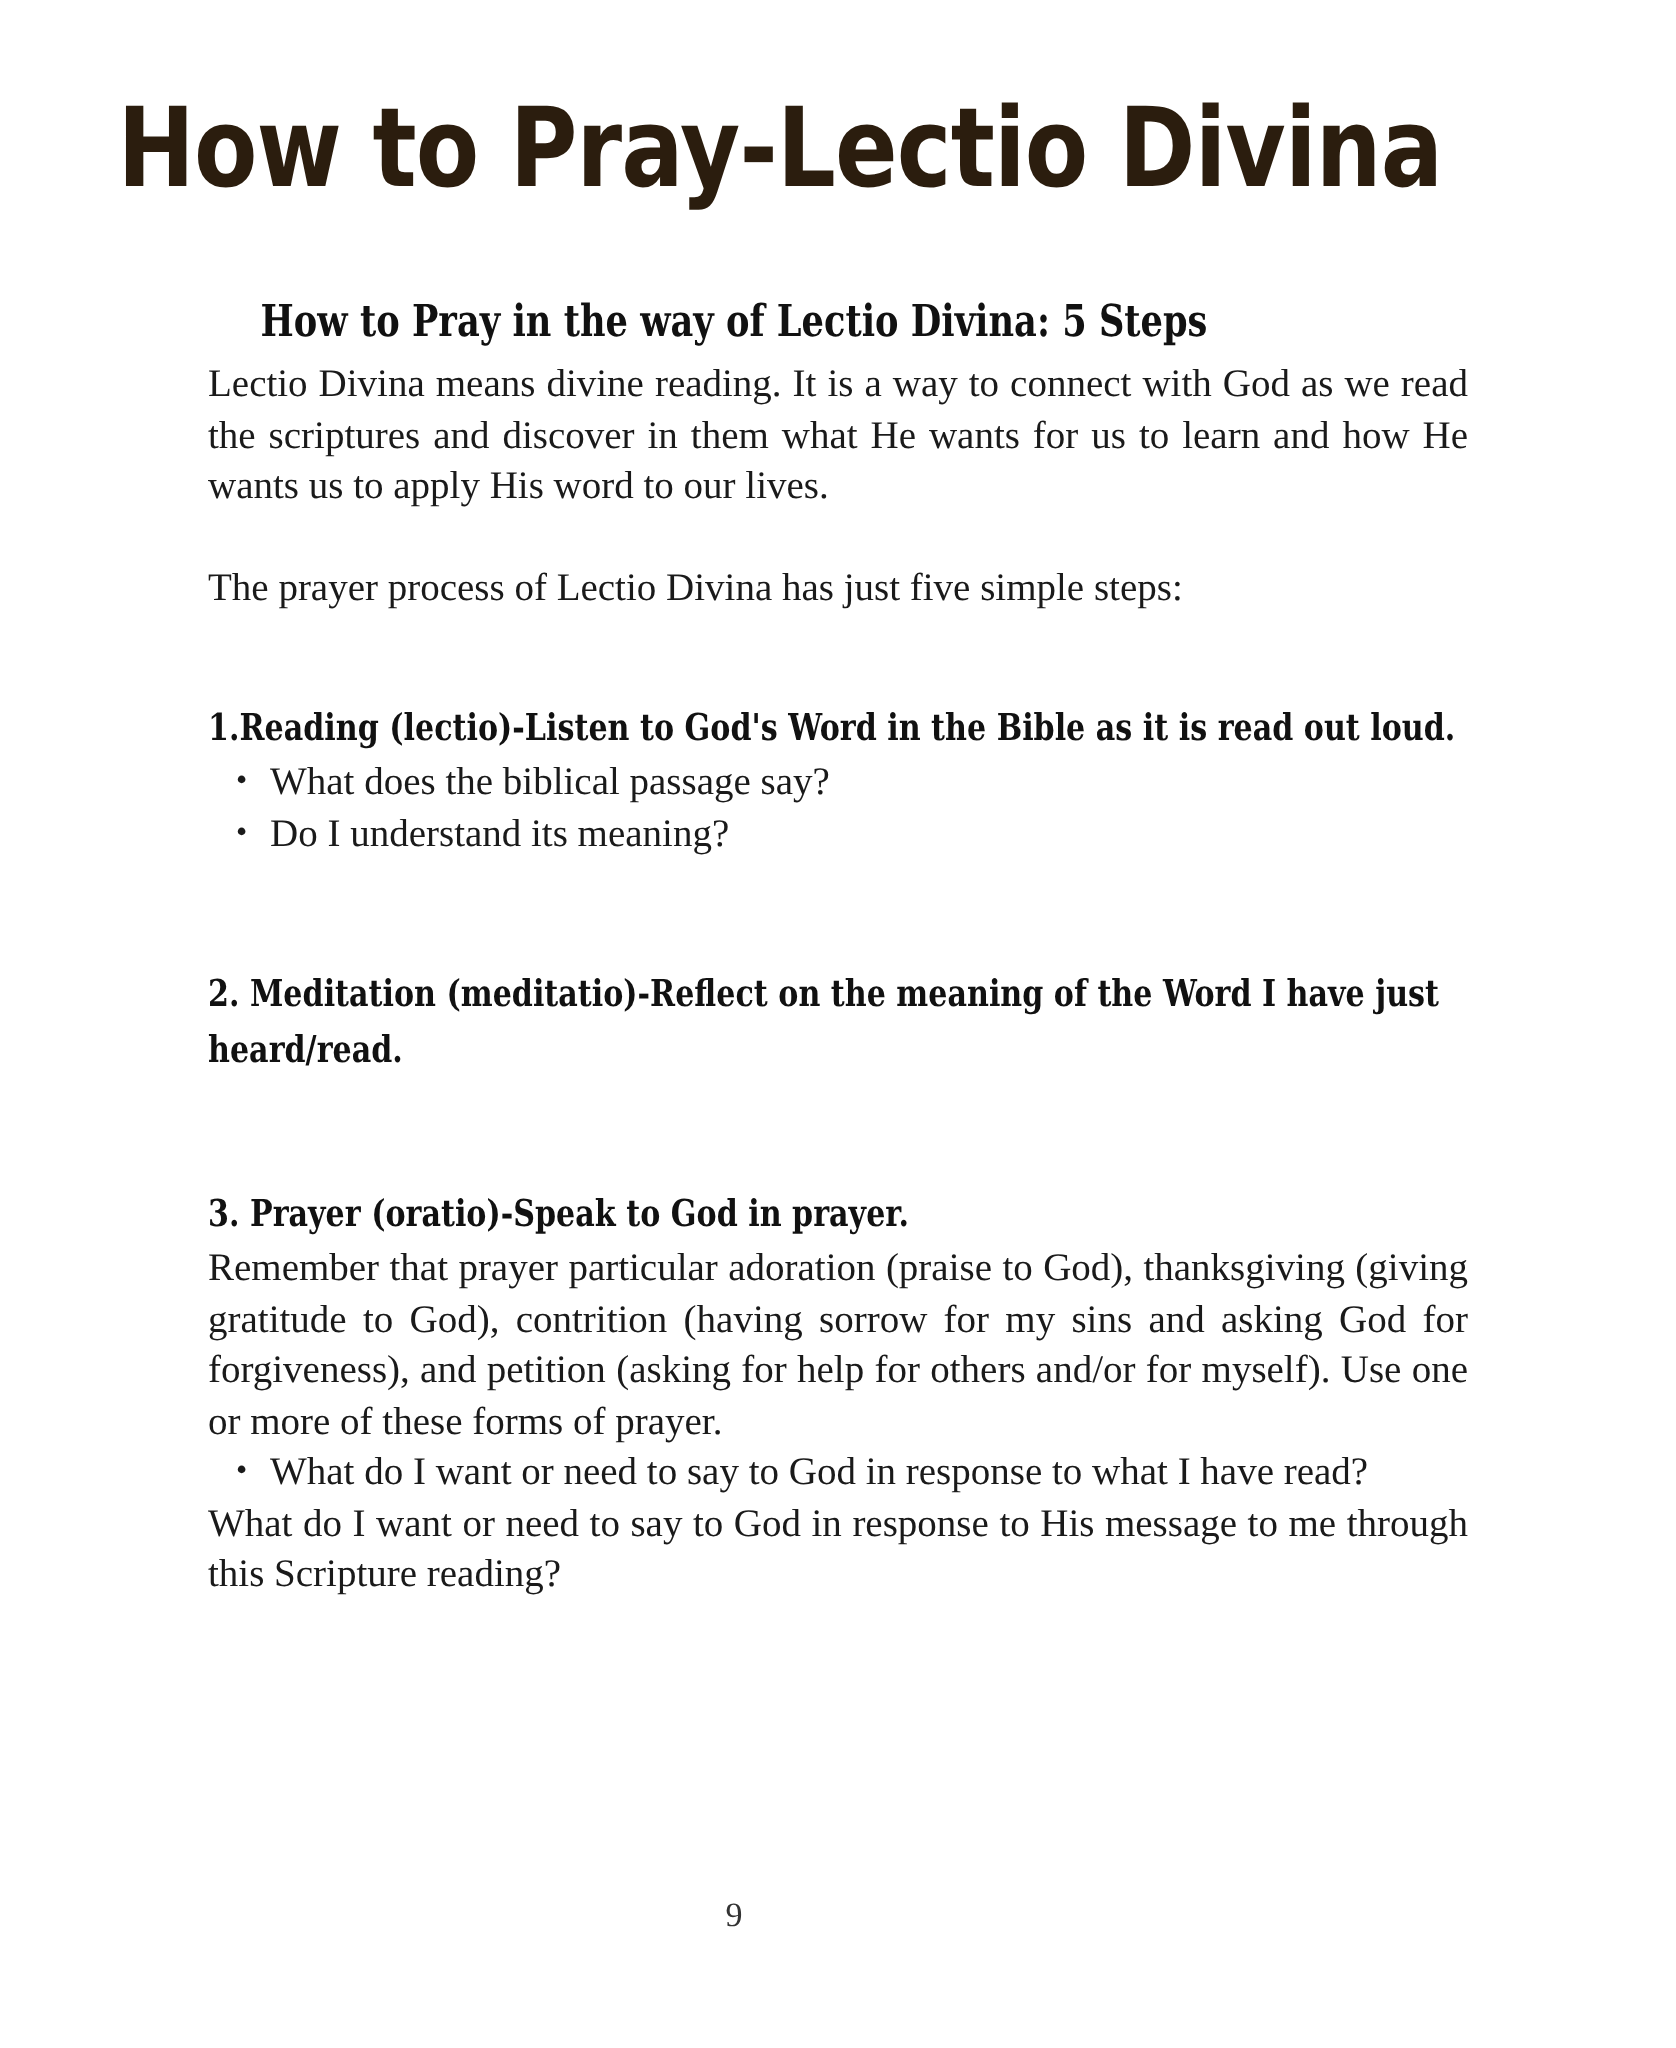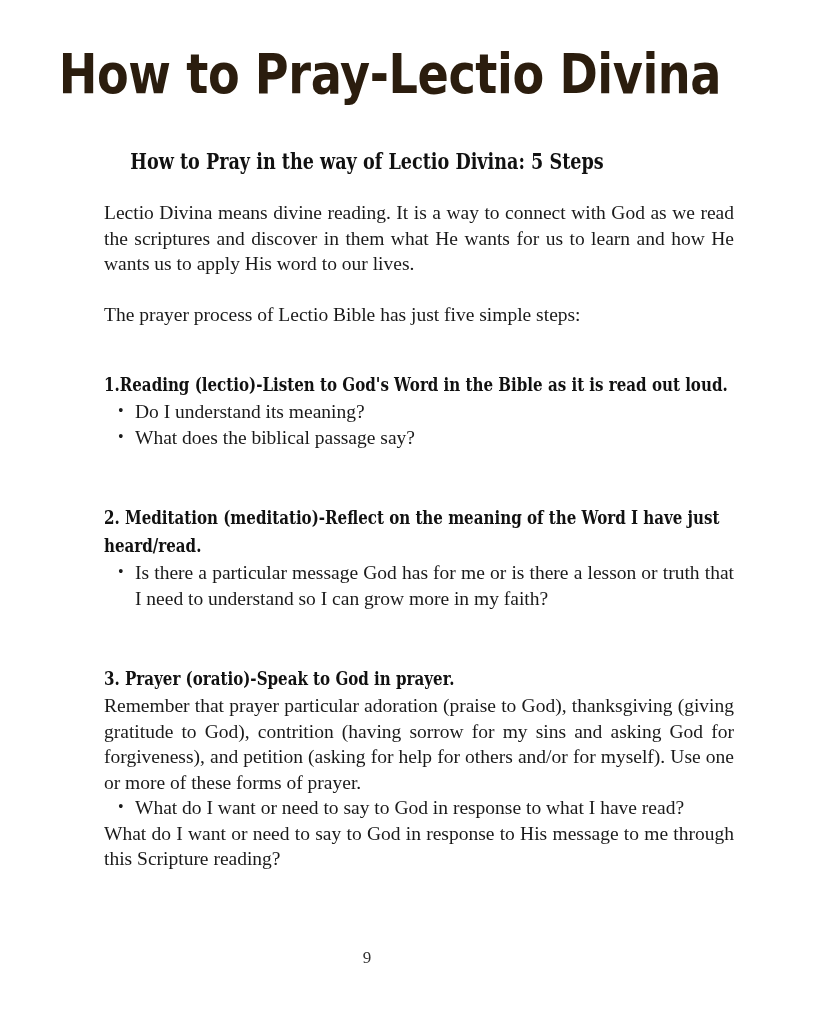--- a/index.html
+++ b/index.html
@@ -61,7 +61,7 @@
   .content {
     position: absolute;
     left: 104px;
-    top: 200px;
+    top: 180px;
     width: 630px;
   }
 

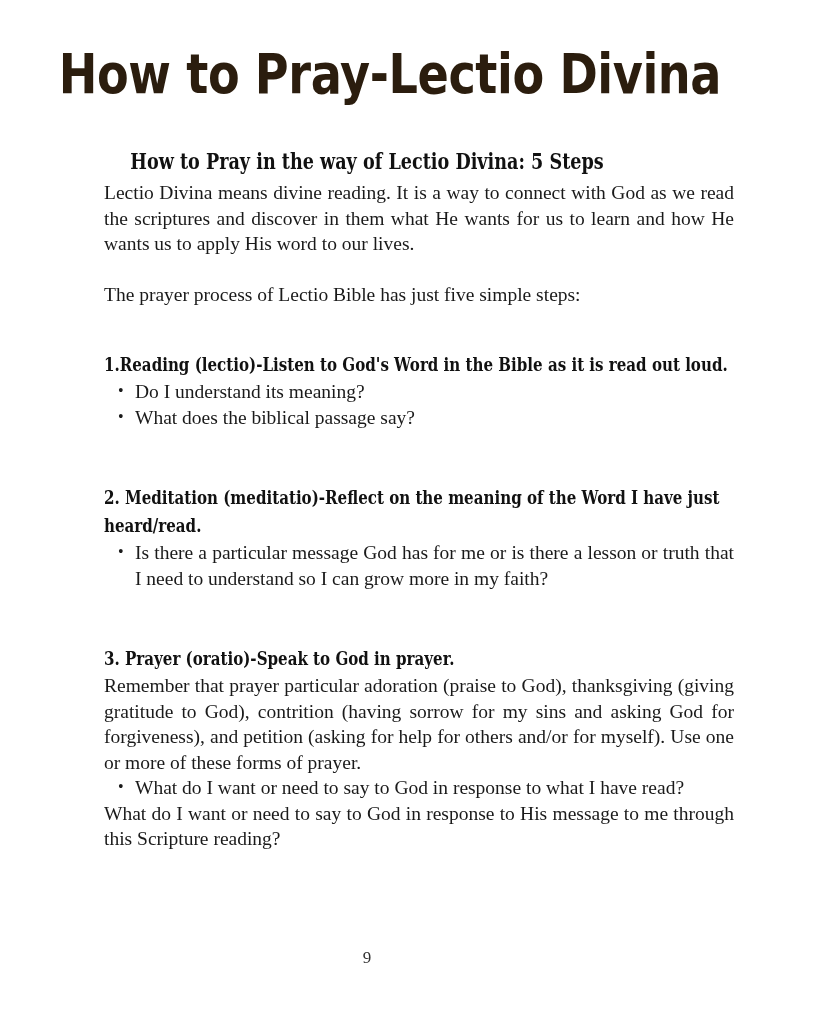--- a/index.html
+++ b/index.html
@@ -146,7 +146,7 @@
 
     <div class="gap-sm"></div>
 
-    <p class="body-text">The prayer process of Lectio Bible has just five simple steps:</p>
+    <p class="body-text">The prayer process of Lectio Divina has just five simple steps:</p>
 
     <div class="gap-md"></div>
 

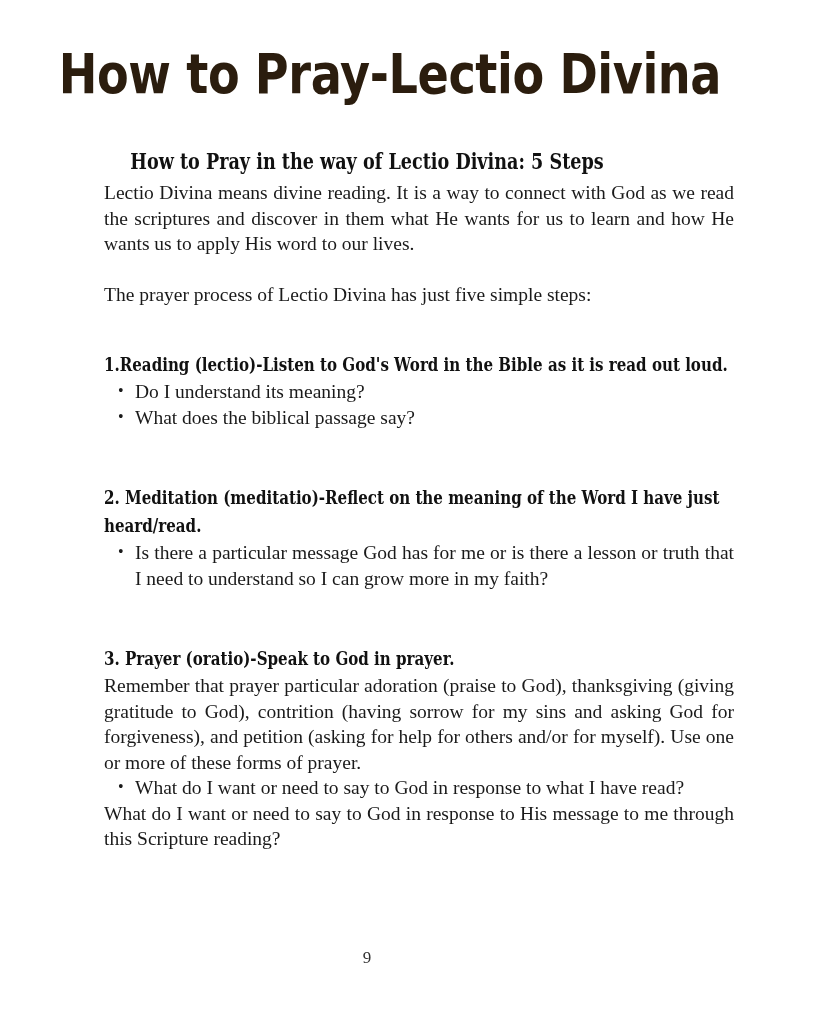--- a/index.html
+++ b/index.html
@@ -152,8 +152,8 @@
 
     <h3 class="step-head">1.Reading (lectio)-Listen to God's Word in the Bible as it is read out loud.</h3>
     <ul class="step-list">
+      <li class="single">What does the biblical passage say?</li>
       <li class="single">Do I understand its meaning?</li>
-      <li class="single">What does the biblical passage say?</li>
     </ul>
 
     <div class="gap-lg"></div>

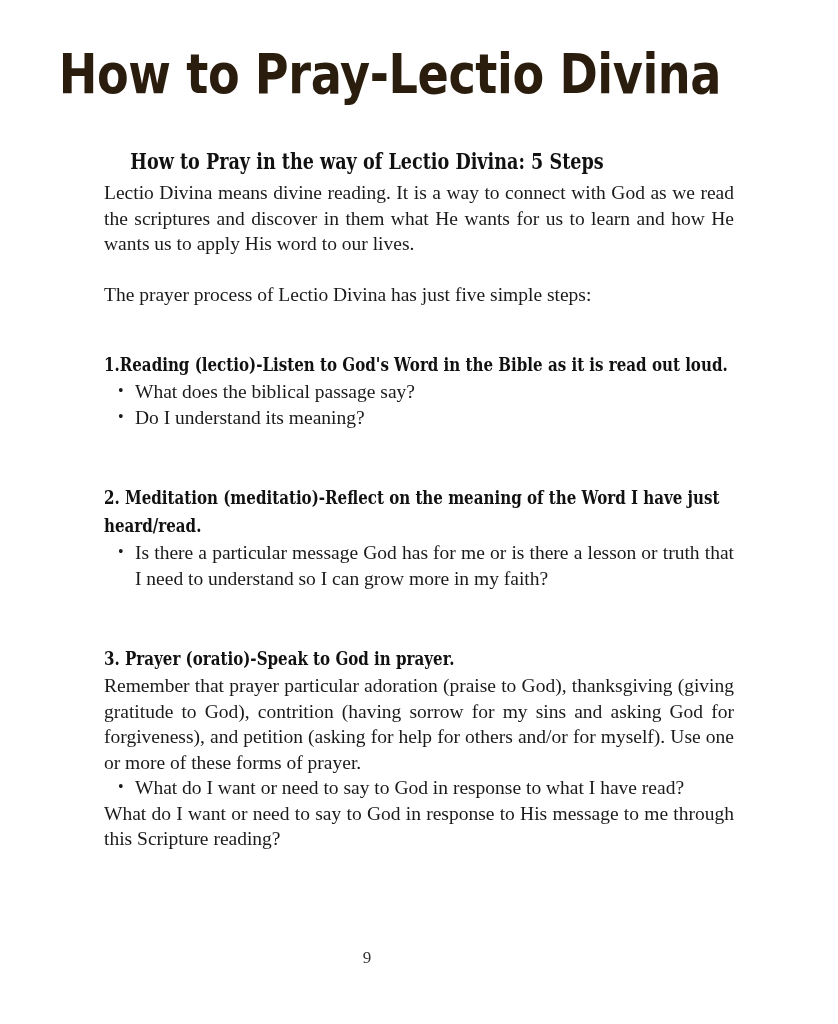--- a/index.html
+++ b/index.html
@@ -160,7 +160,6 @@
 
     <h3 class="step-head">2. Meditation (meditatio)-Reflect on the meaning of the Word I have just heard/read.</h3>
     <ul class="step-list">
-      <li>Is there a particular message God has for me or is there a lesson or truth that I need to understand so I can grow more in my faith?</li>
     </ul>
 
     <div class="gap-lg"></div>

